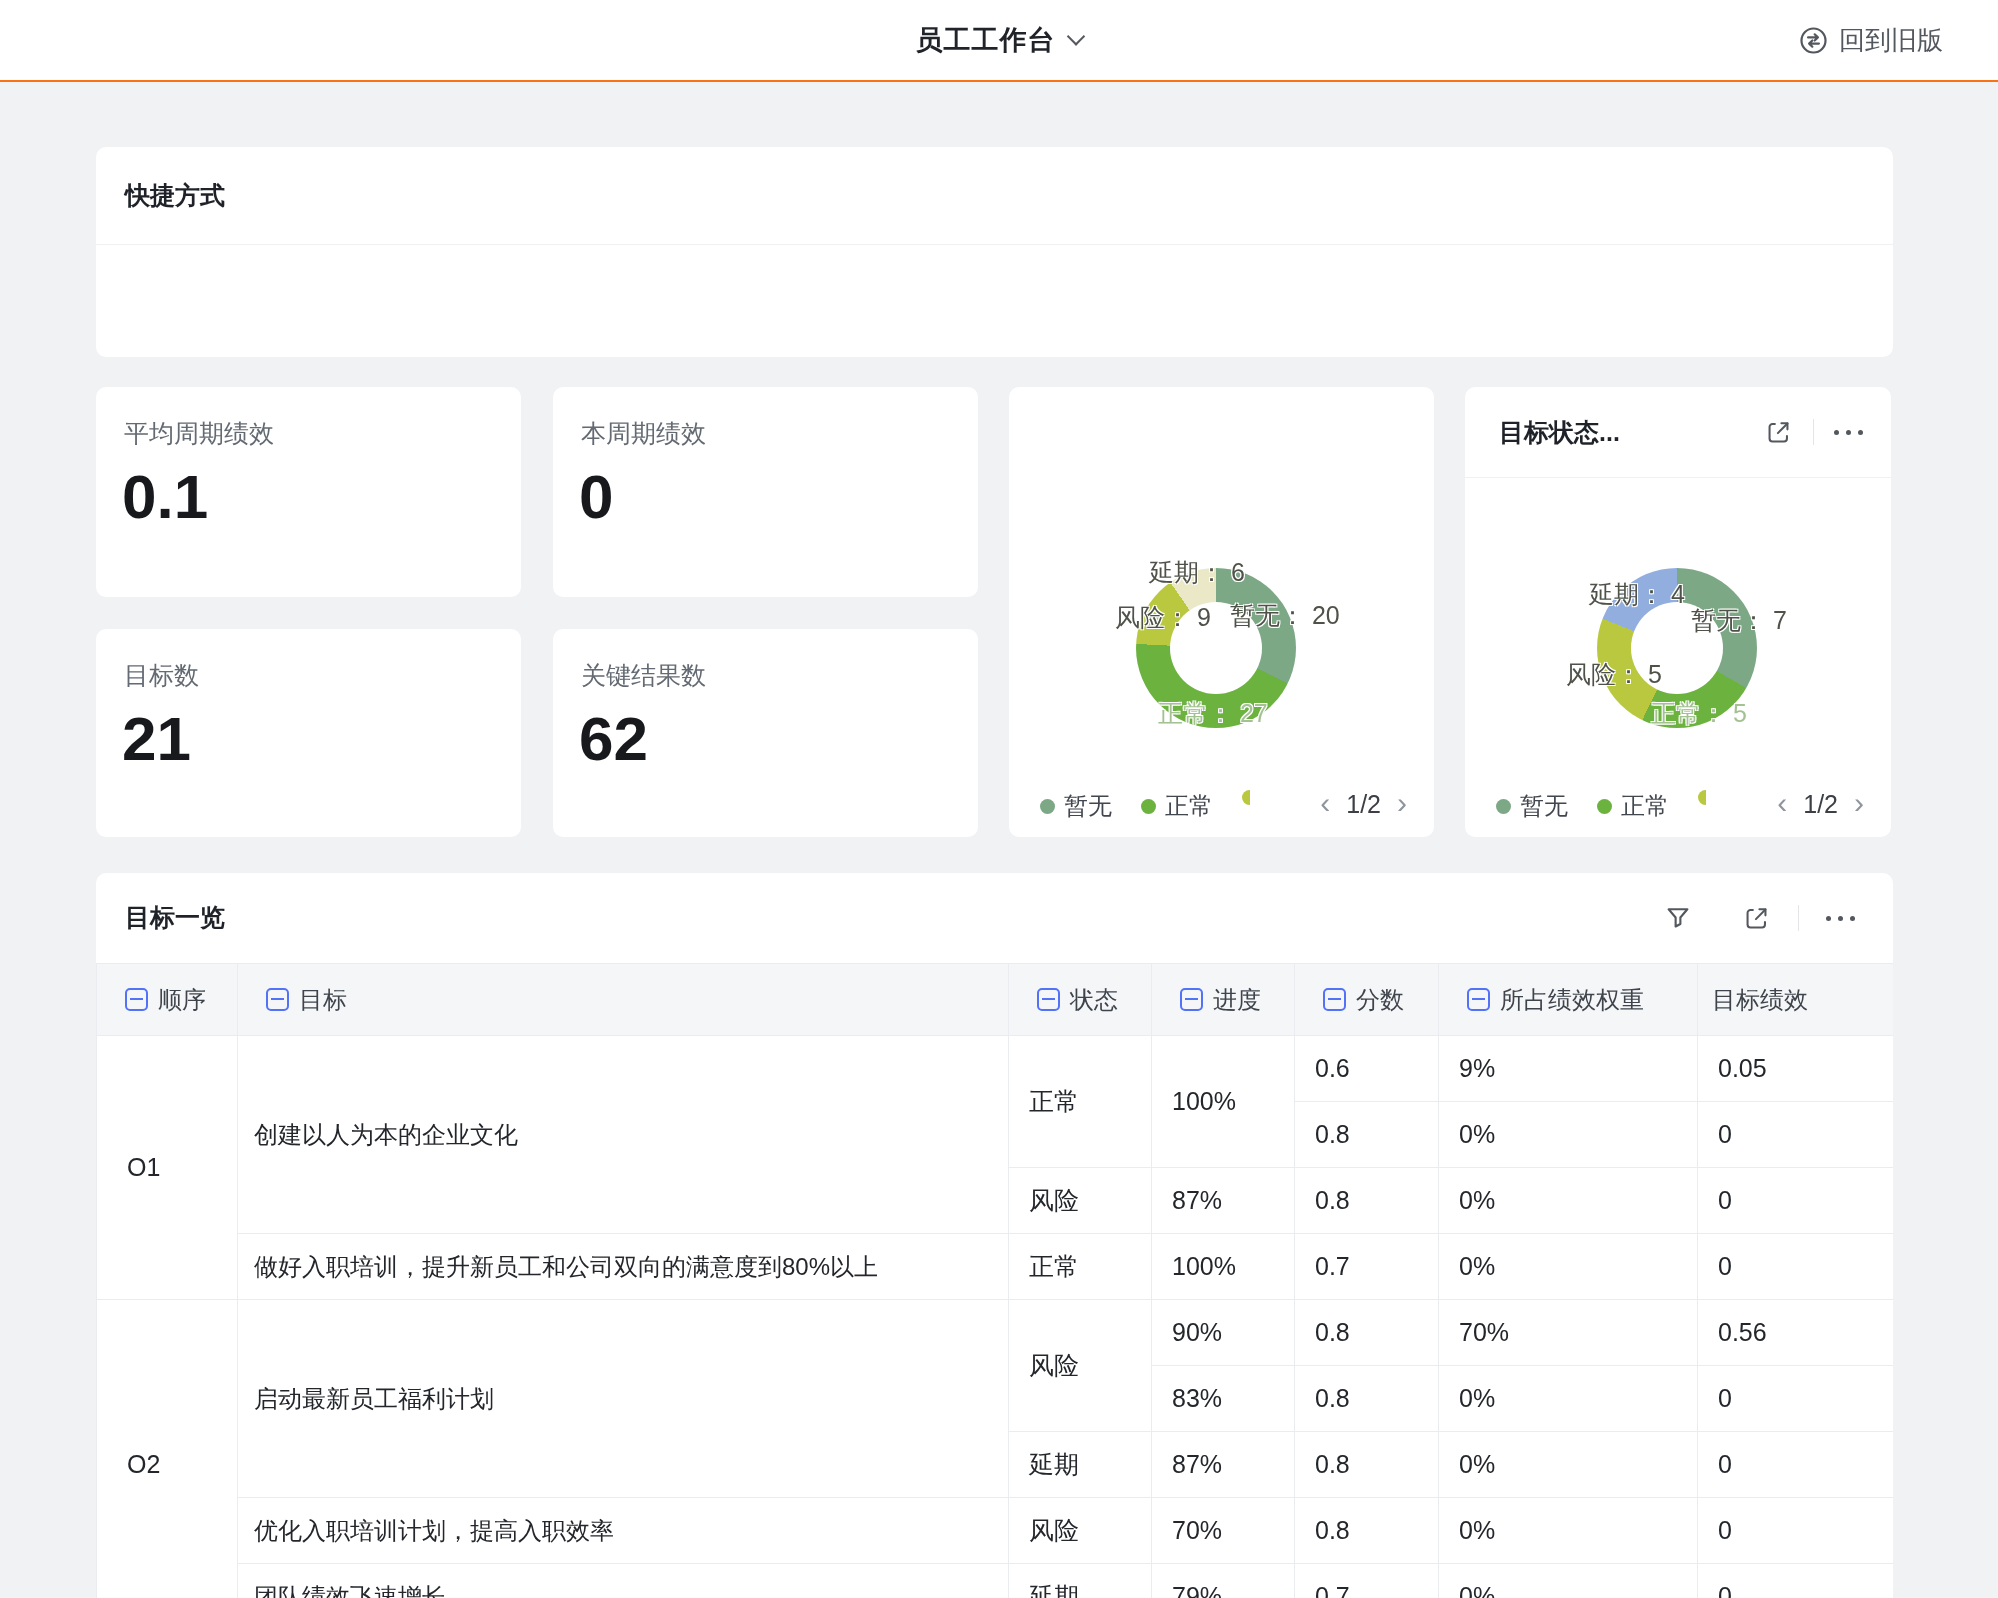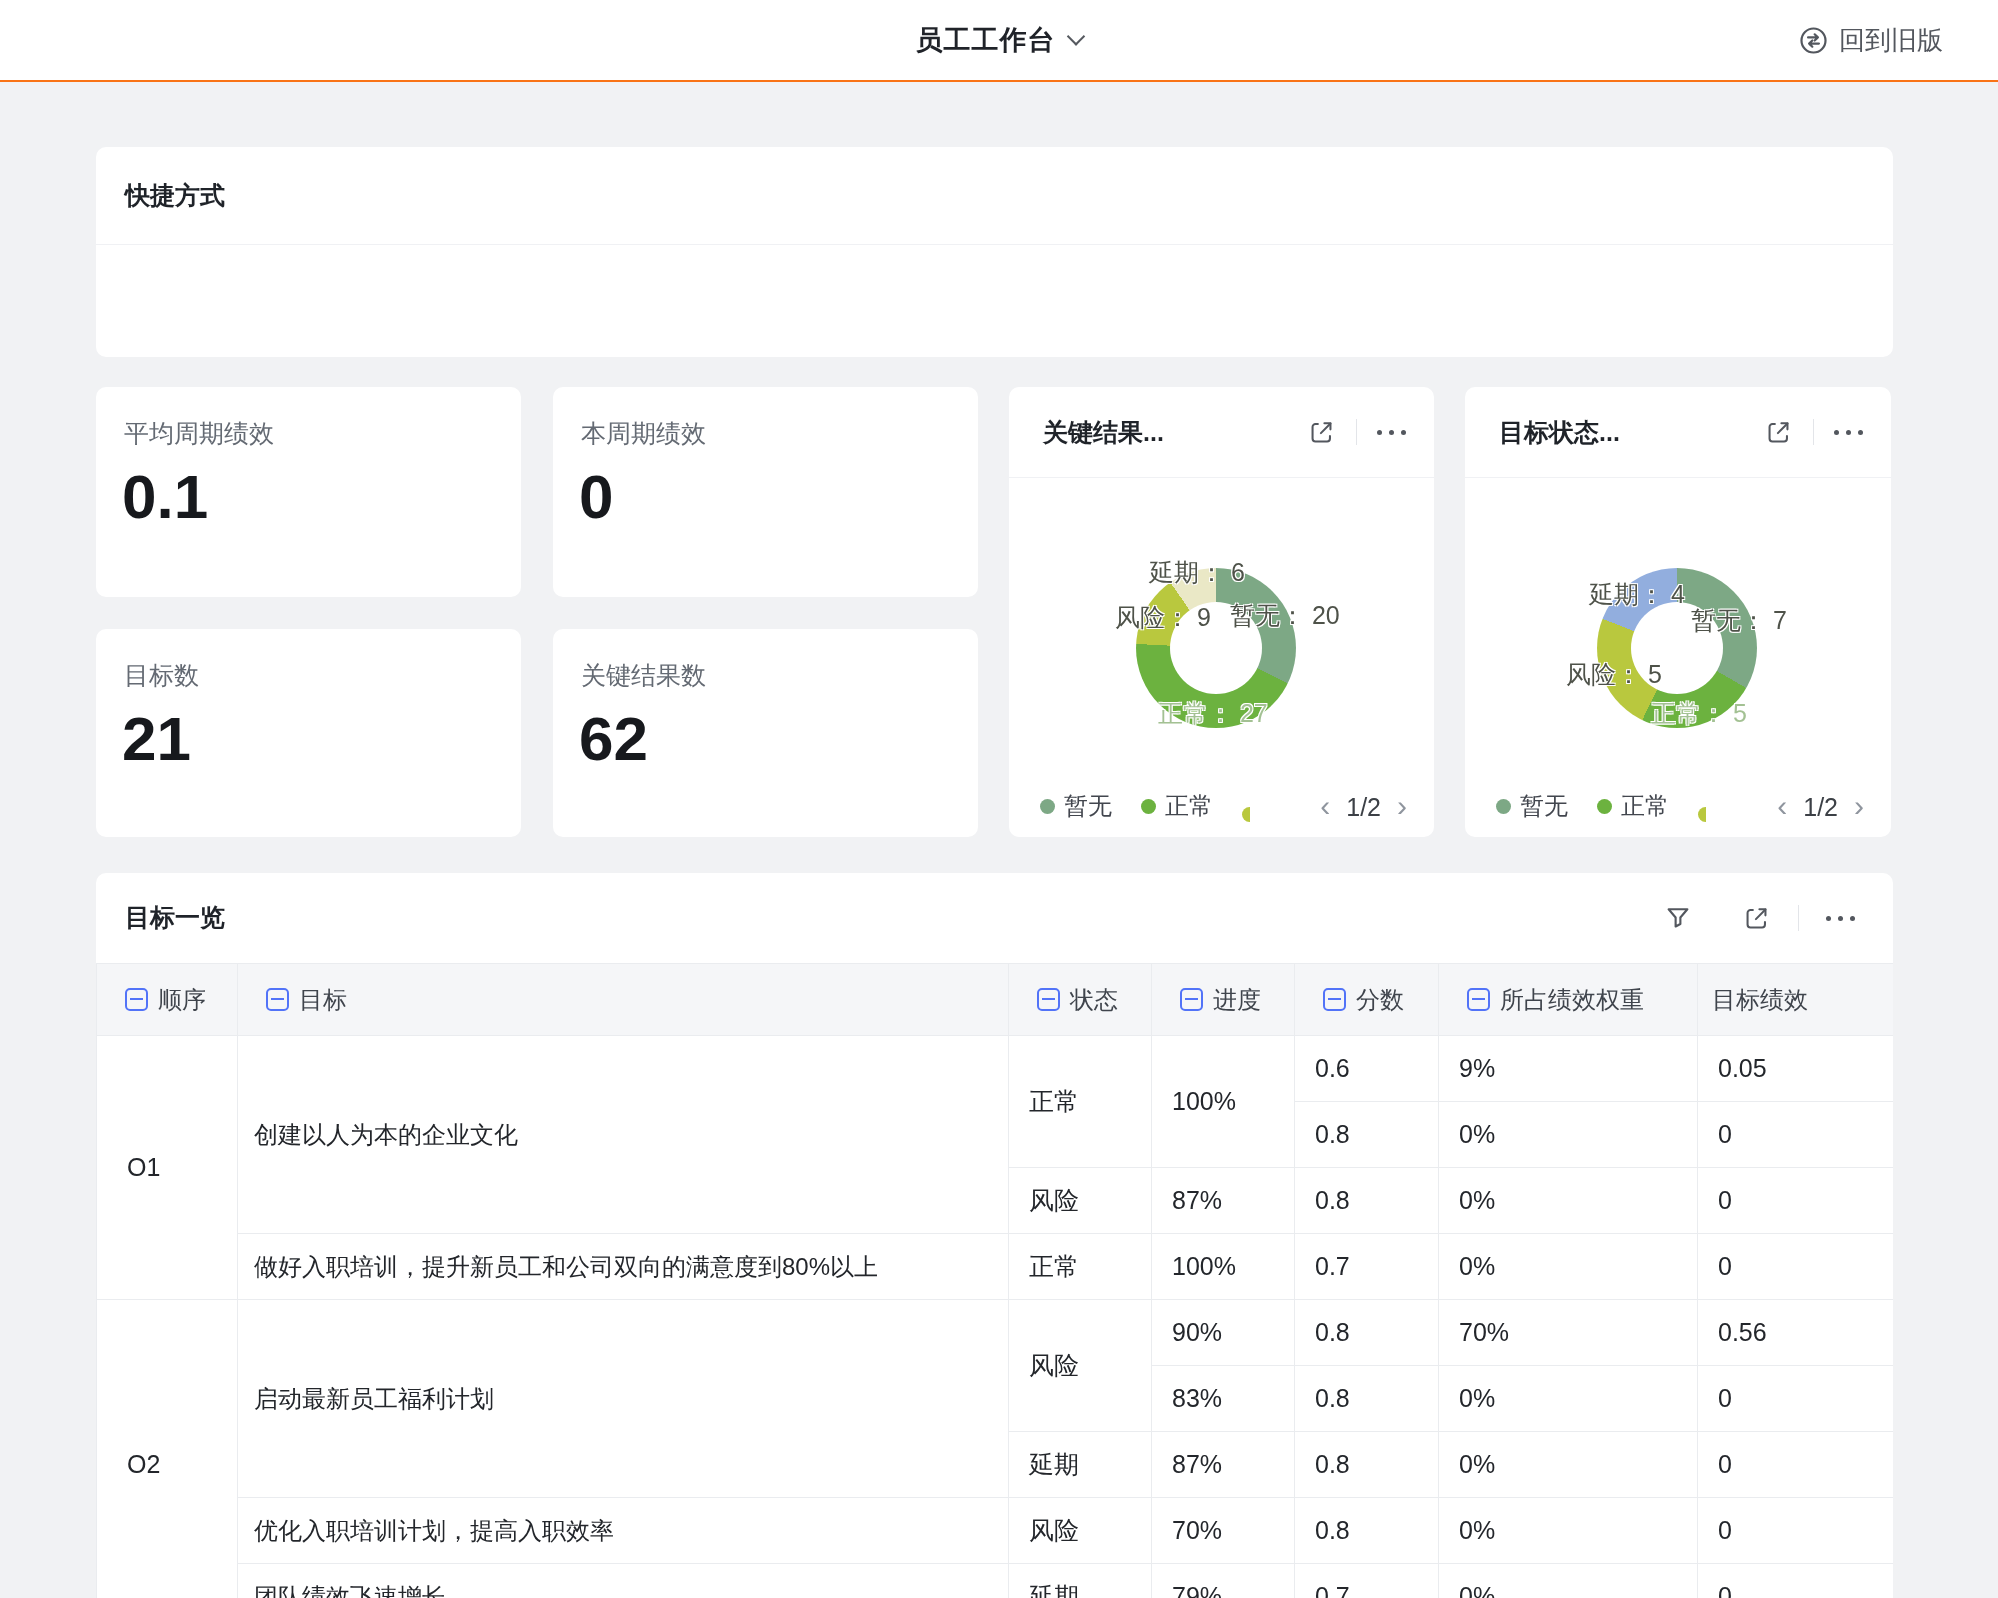--- a/index.html
+++ b/index.html
@@ -120,22 +120,6 @@
 </section>
 
 <section class="card chart-card" id="chart-card-0">
-  <div class="chart-head">
-    <div class="card-title">关键结果...</div>
-    <span class="icon-btn">
-      <svg class="oicon" width="29" height="29" viewBox="0 0 24 24">
-        <path d="M9 5H7a2.4 2.4 0 0 0-2.4 2.4V17A2.4 2.4 0 0 0 7 19.4h9.6A2.4 2.4 0 0 0 19 17v-2"></path>
-        <path d="M11.5 12.5L19.4 4.6"></path>
-          <path d="M14.4 4.4h5v5"></path>
-      </svg>
-    </span>
-    <i class="vdiv"></i>
-    <span class="more-icon">
-        <i></i>
-        <i></i>
-        <i></i>
-      </span>
-  </div>
   <div class="donut" style="background: conic-gradient(rgb(125, 168, 133) 0deg, rgb(125, 168, 133) 116.129deg, rgb(108, 178, 63) 116.129deg, rgb(108, 178, 63) 272.903deg, rgb(185, 200, 62) 272.903deg, rgb(185, 200, 62) 325.161deg, rgb(234, 232, 198) 325.161deg, rgb(234, 232, 198) 360deg);"></div>
   <div class="dlabel dl-delay">延期： 6</div>
   <div class="dlabel dl-none">暂无： 20</div>

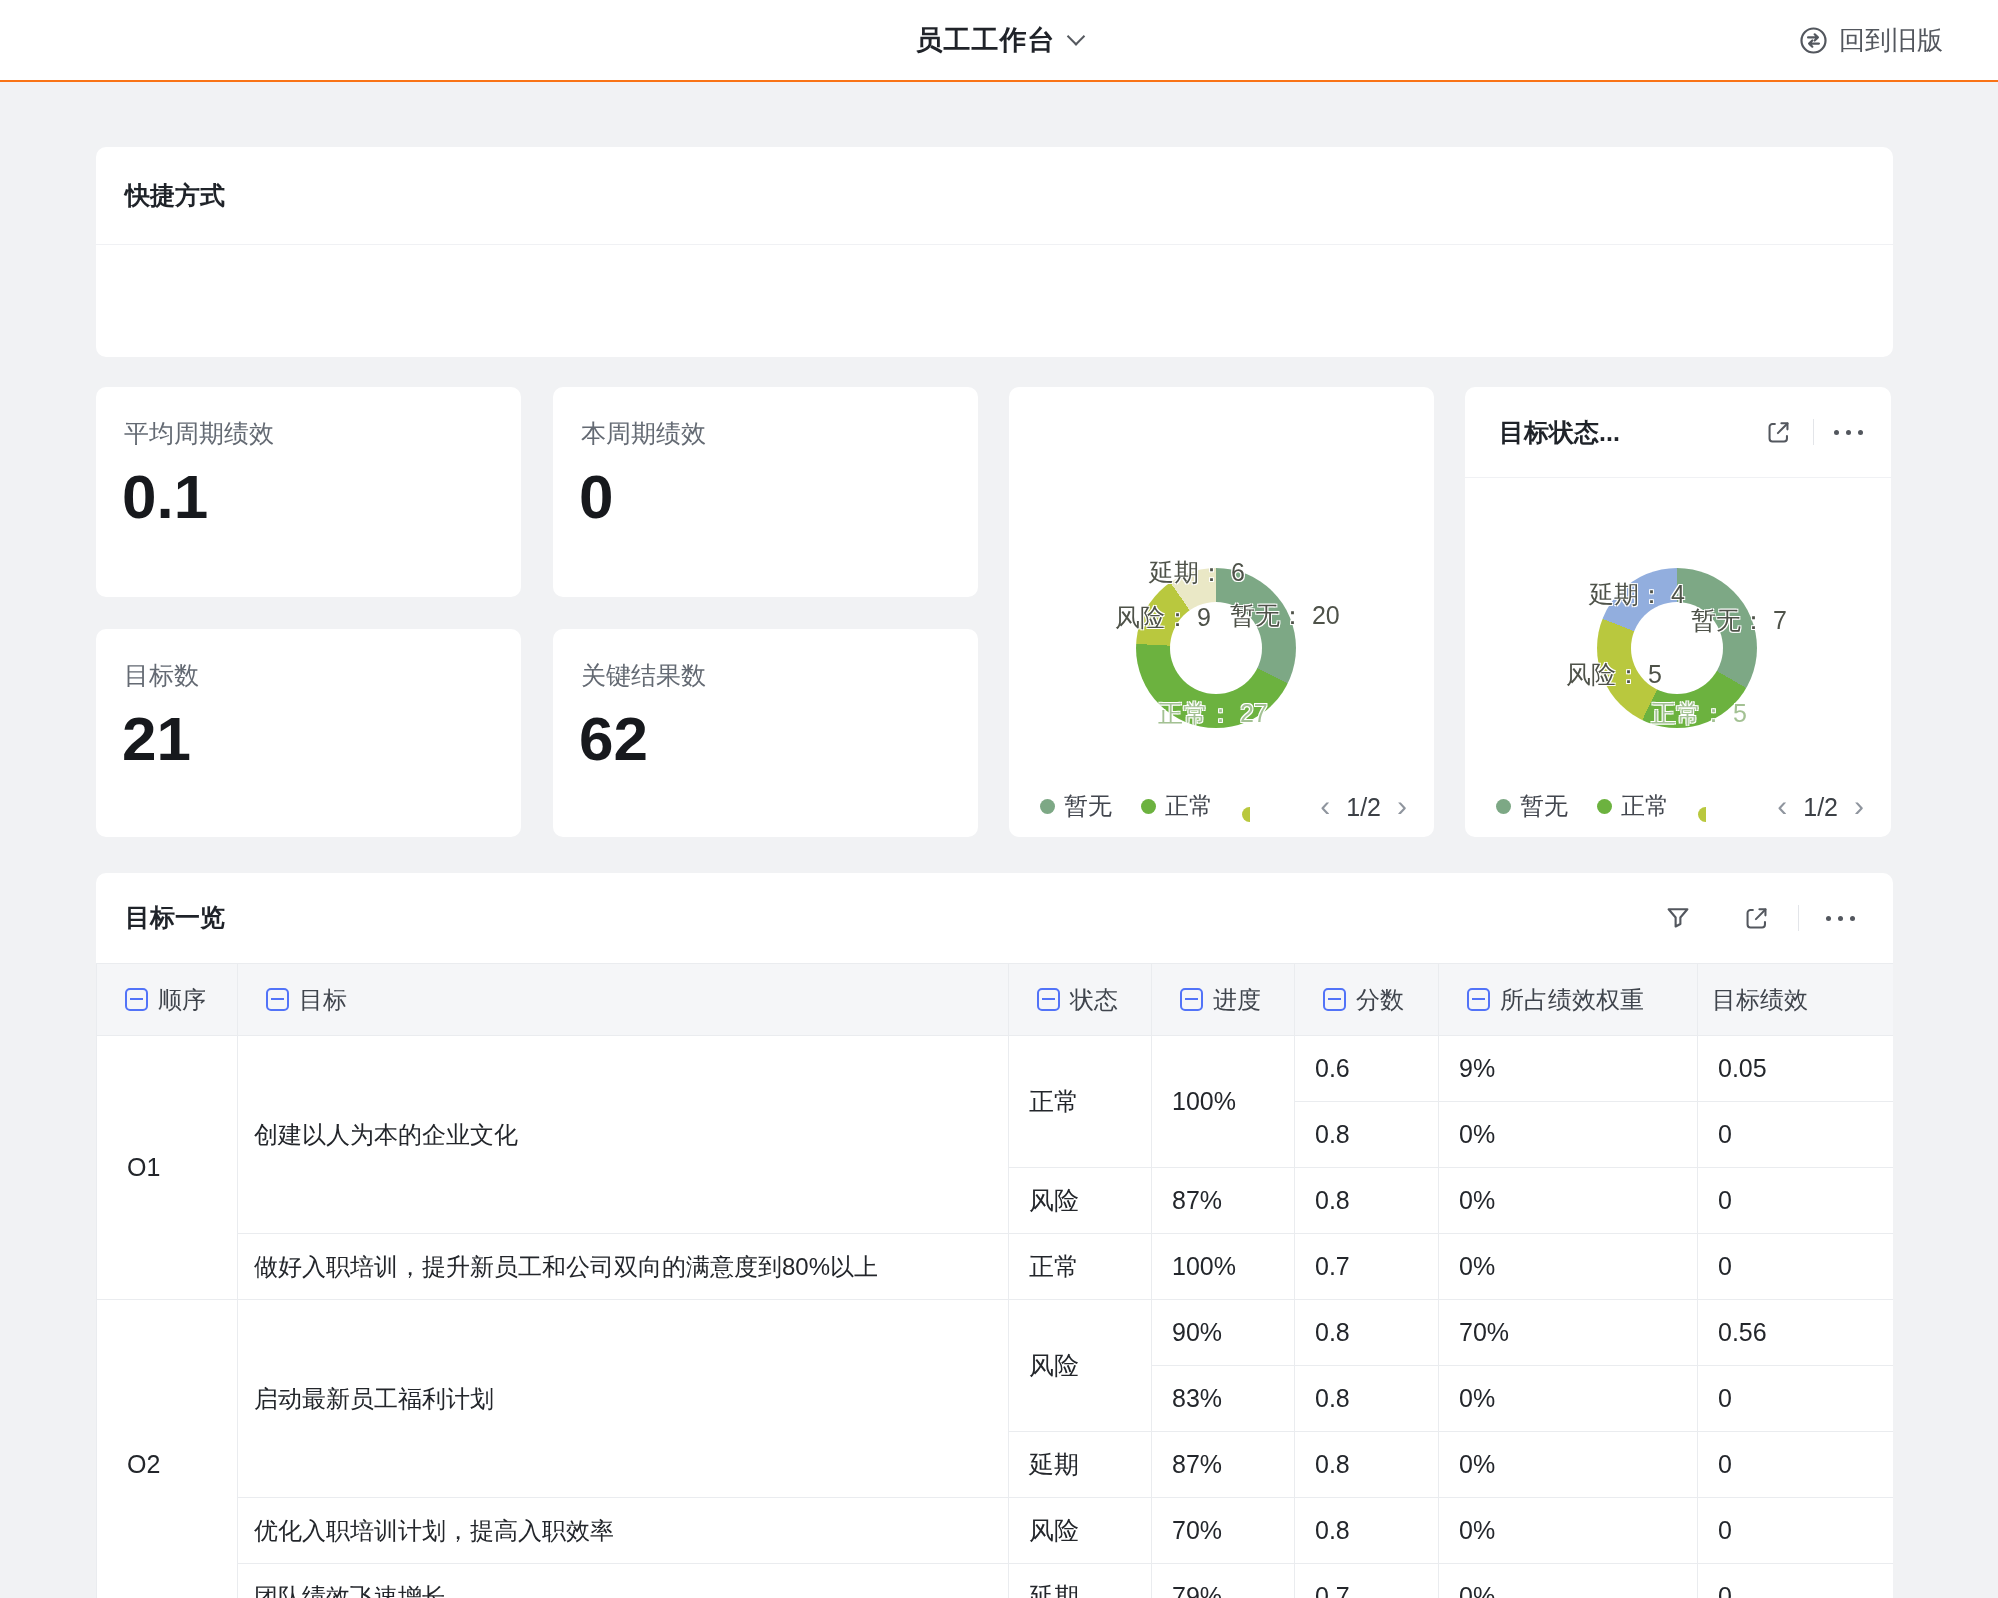--- a/index.html
+++ b/index.html
@@ -55,7 +55,7 @@
   #chart-card-1 .dl-none{left:226px;top:217px;}
   #chart-card-1 .dl-risk{left:101px;top:271px;}
   #chart-card-1 .dl-normal{left:186px;top:310px;}
-  .legend{position:absolute;left:31px;right:27px;top:403px;display:flex;align-items:flex-end;font-size:24px;color:#42464e;}
+  .legend{position:absolute;left:31px;right:27px;top:403px;display:flex;align-items:flex-start;font-size:24px;color:#42464e;}
   .li{display:flex;align-items:center;gap:9px;margin-right:29px;cursor:pointer;}
   .legend-dot{width:15px;height:15px;border-radius:50%;display:inline-block;}
   .half-dot{width:8px;height:15px;border-radius:8px 0 0 8px;display:inline-block;}

